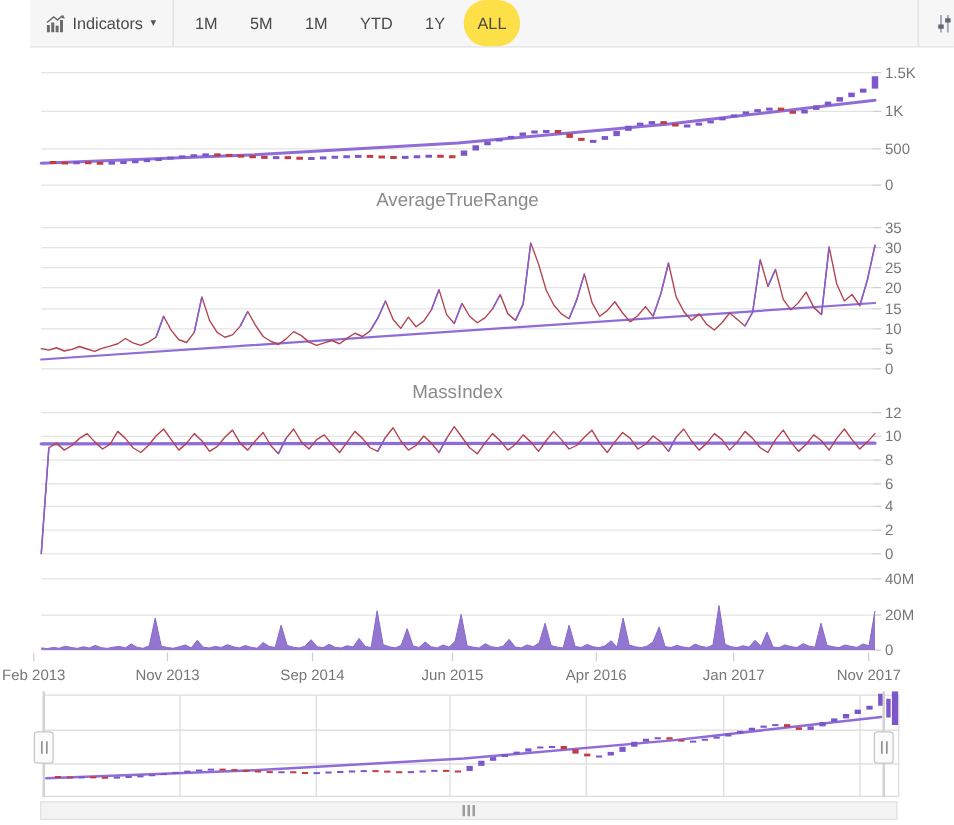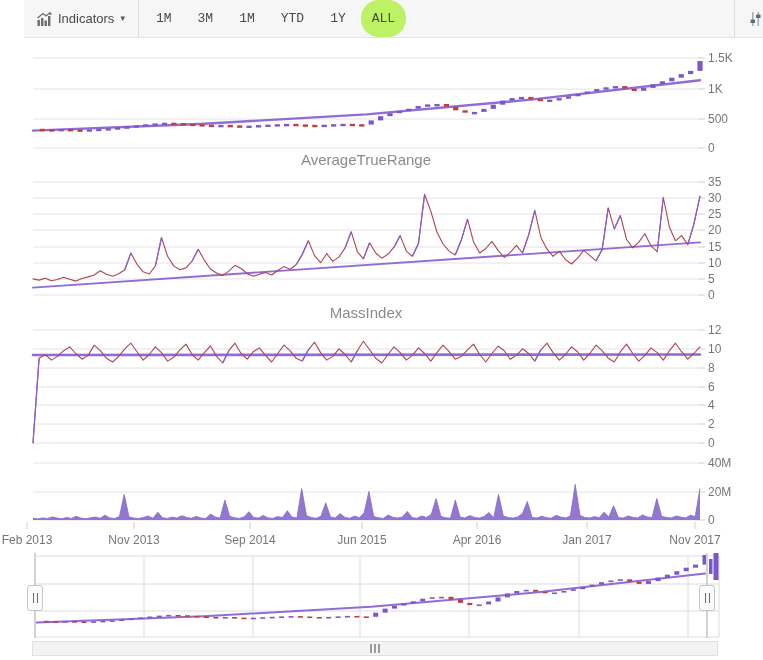--- a/index.html
+++ b/index.html
@@ -12,7 +12,7 @@
           color:#4a4a4a;display:flex;align-items:center;gap:6px;padding:0 13px;cursor:pointer;}
   .tb-sep{width:1px;background:#dedede;}
   .ranges{display:flex;align-items:stretch;margin-left:4px;}
-  .range-btn{background:transparent;border:none;outline:none;font-family:Liberation Mono, monospace;font-size:13px;
+  .range-btn{background:transparent;border:none;outline:none;font-family:Liberation Sans, sans-serif;font-size:13px;
              color:#4a4a4a;padding:0 11px;margin:0 2px;cursor:pointer;text-align:right;}
   .range-btn.selected{background:#bef264;border-radius:18px;}
   .tb-spacer{flex:1;}

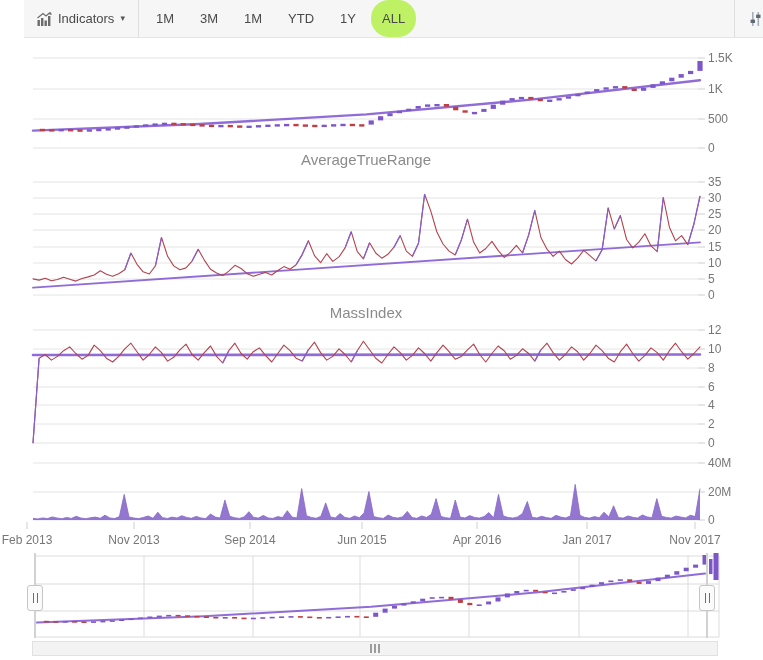--- a/index.html
+++ b/index.html
@@ -56,7 +56,7 @@
   <div class="tb-sep"></div>
   <div class="ranges">
     <button class="range-btn">1M</button>
-    <button class="range-btn">3M</button>
+    <button class="range-btn">5M</button>
     <button class="range-btn">1M</button>
     <button class="range-btn">YTD</button>
     <button class="range-btn">1Y</button>

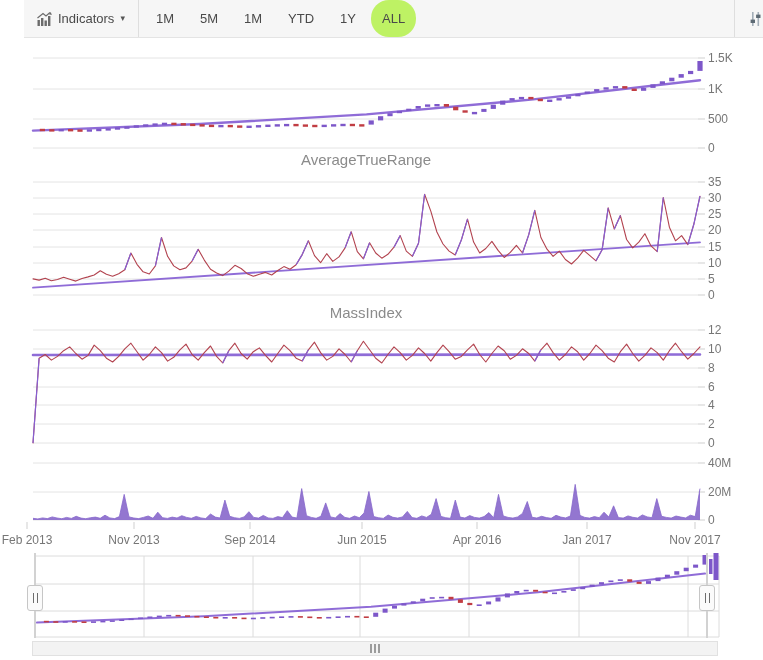--- a/index.html
+++ b/index.html
@@ -14,7 +14,7 @@
   .ranges{display:flex;align-items:stretch;margin-left:4px;}
   .range-btn{background:transparent;border:none;outline:none;font-family:Liberation Sans, sans-serif;font-size:13px;
              color:#4a4a4a;padding:0 11px;margin:0 2px;cursor:pointer;text-align:right;}
-  .range-btn.selected{background:#bef264;border-radius:18px;}
+  .range-btn.selected{background:#fde047;border-radius:18px;}
   .tb-spacer{flex:1;}
   .caret{font-size:9px;color:#555;line-height:1;}
   

